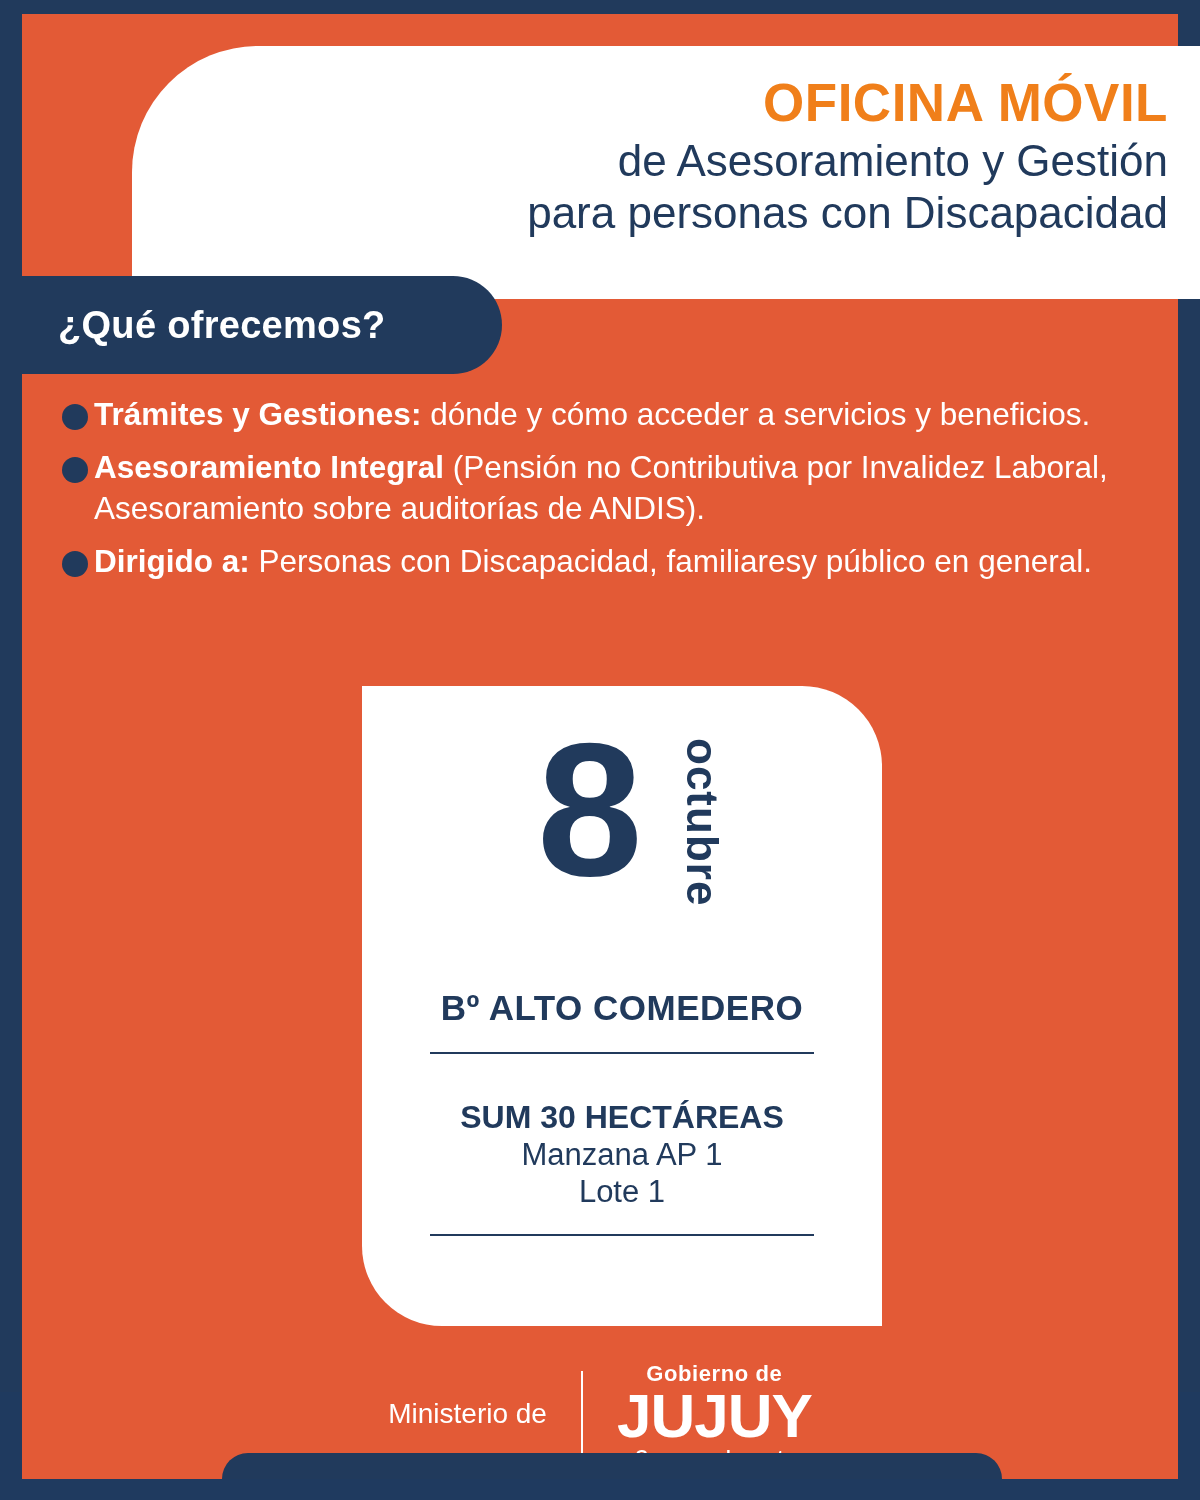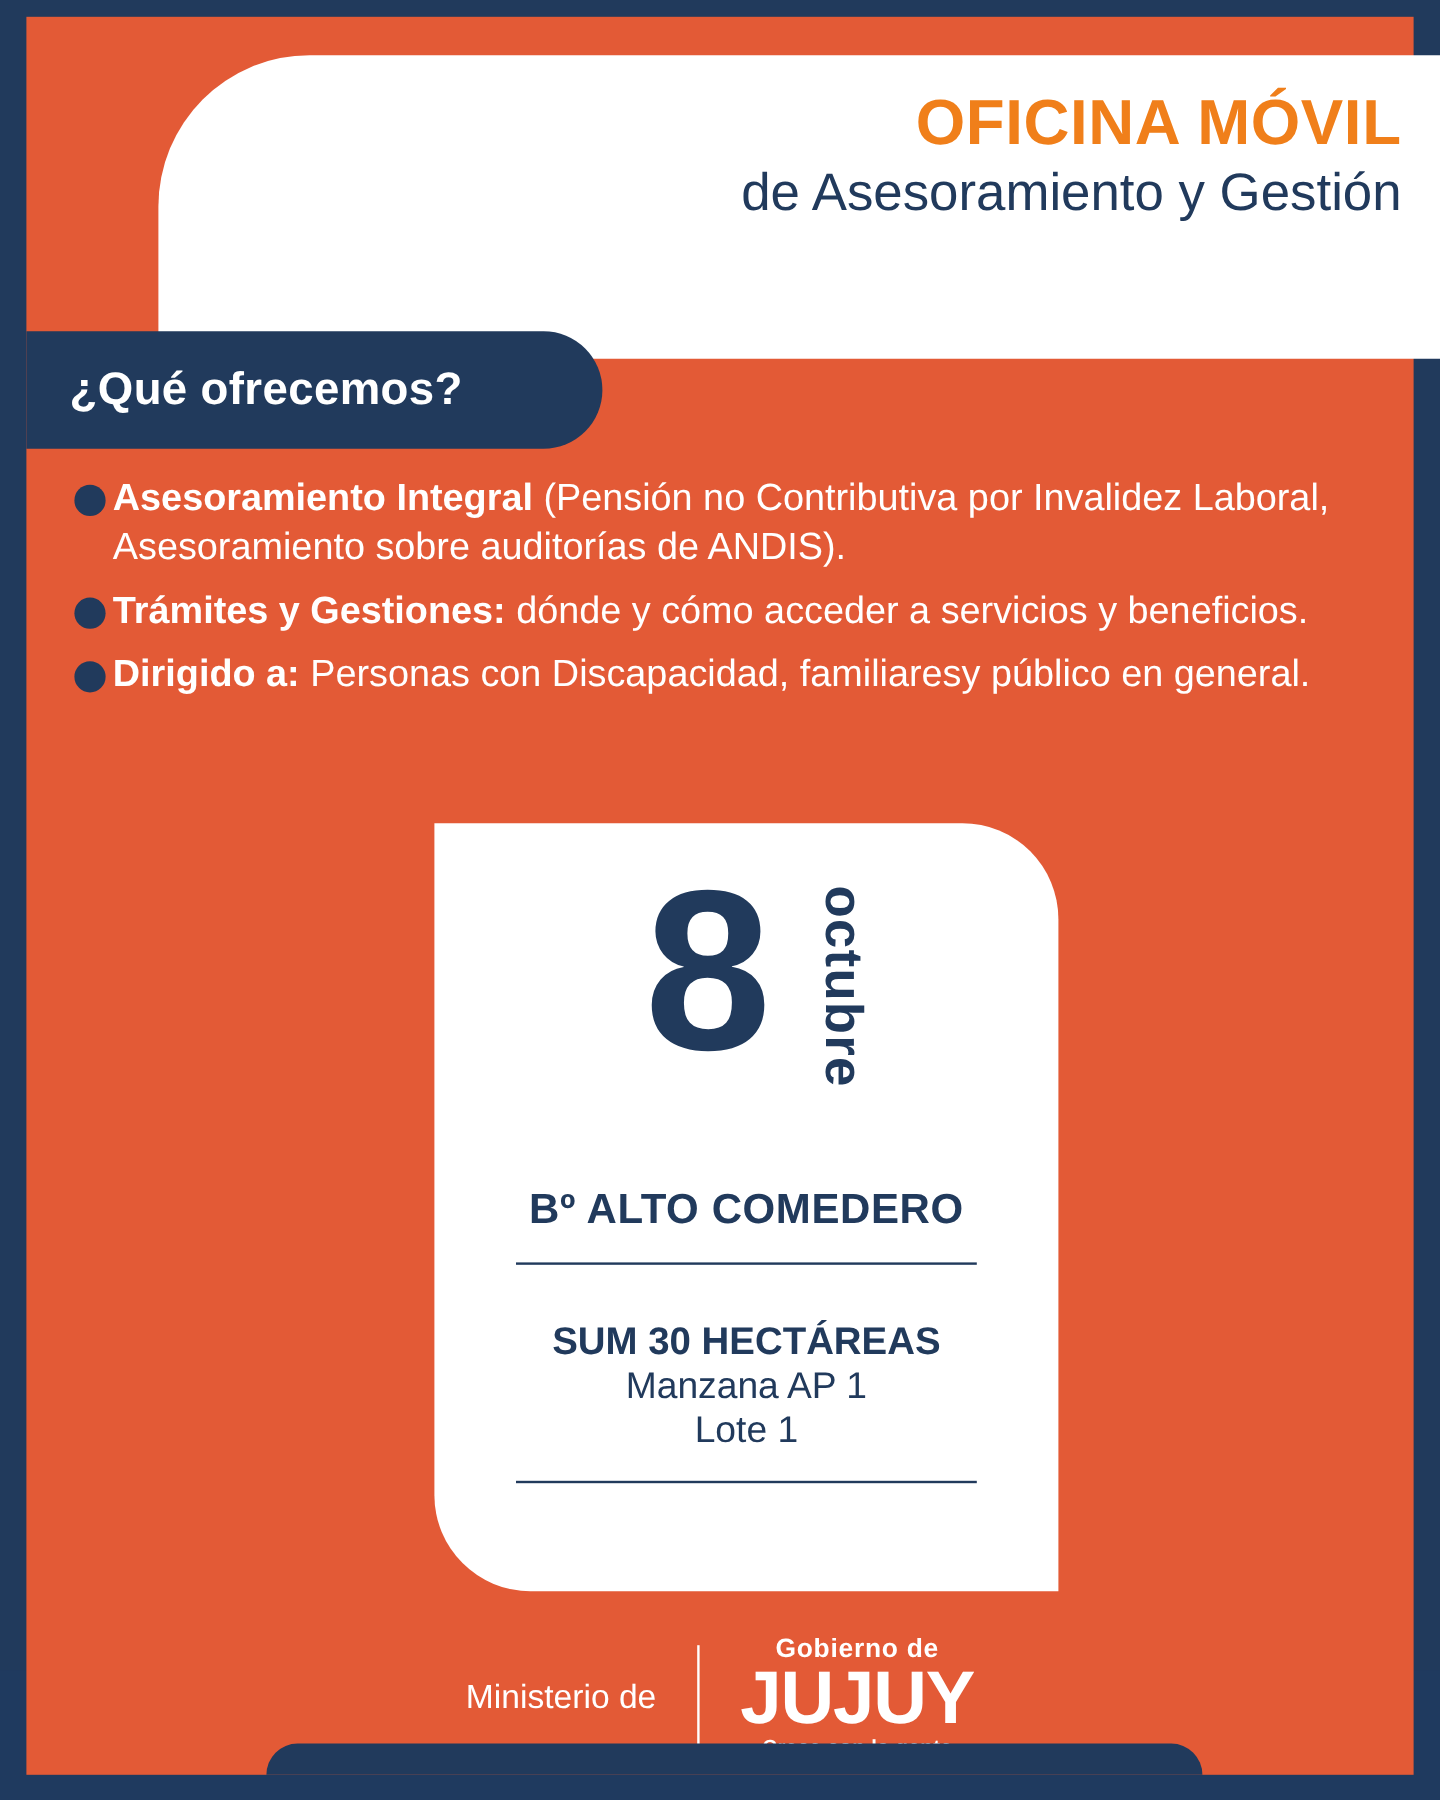--- a/index.html
+++ b/index.html
@@ -274,6 +274,7 @@
       <div class="title-wrap">
         <div class="title-main">OFICINA MÓVIL</div>
         <div class="title-sub1">de Asesoramiento y Gestión</div>
+        <div class="title-sub2">para personas con Discapacidad</div>
       </div>
     </div>
 

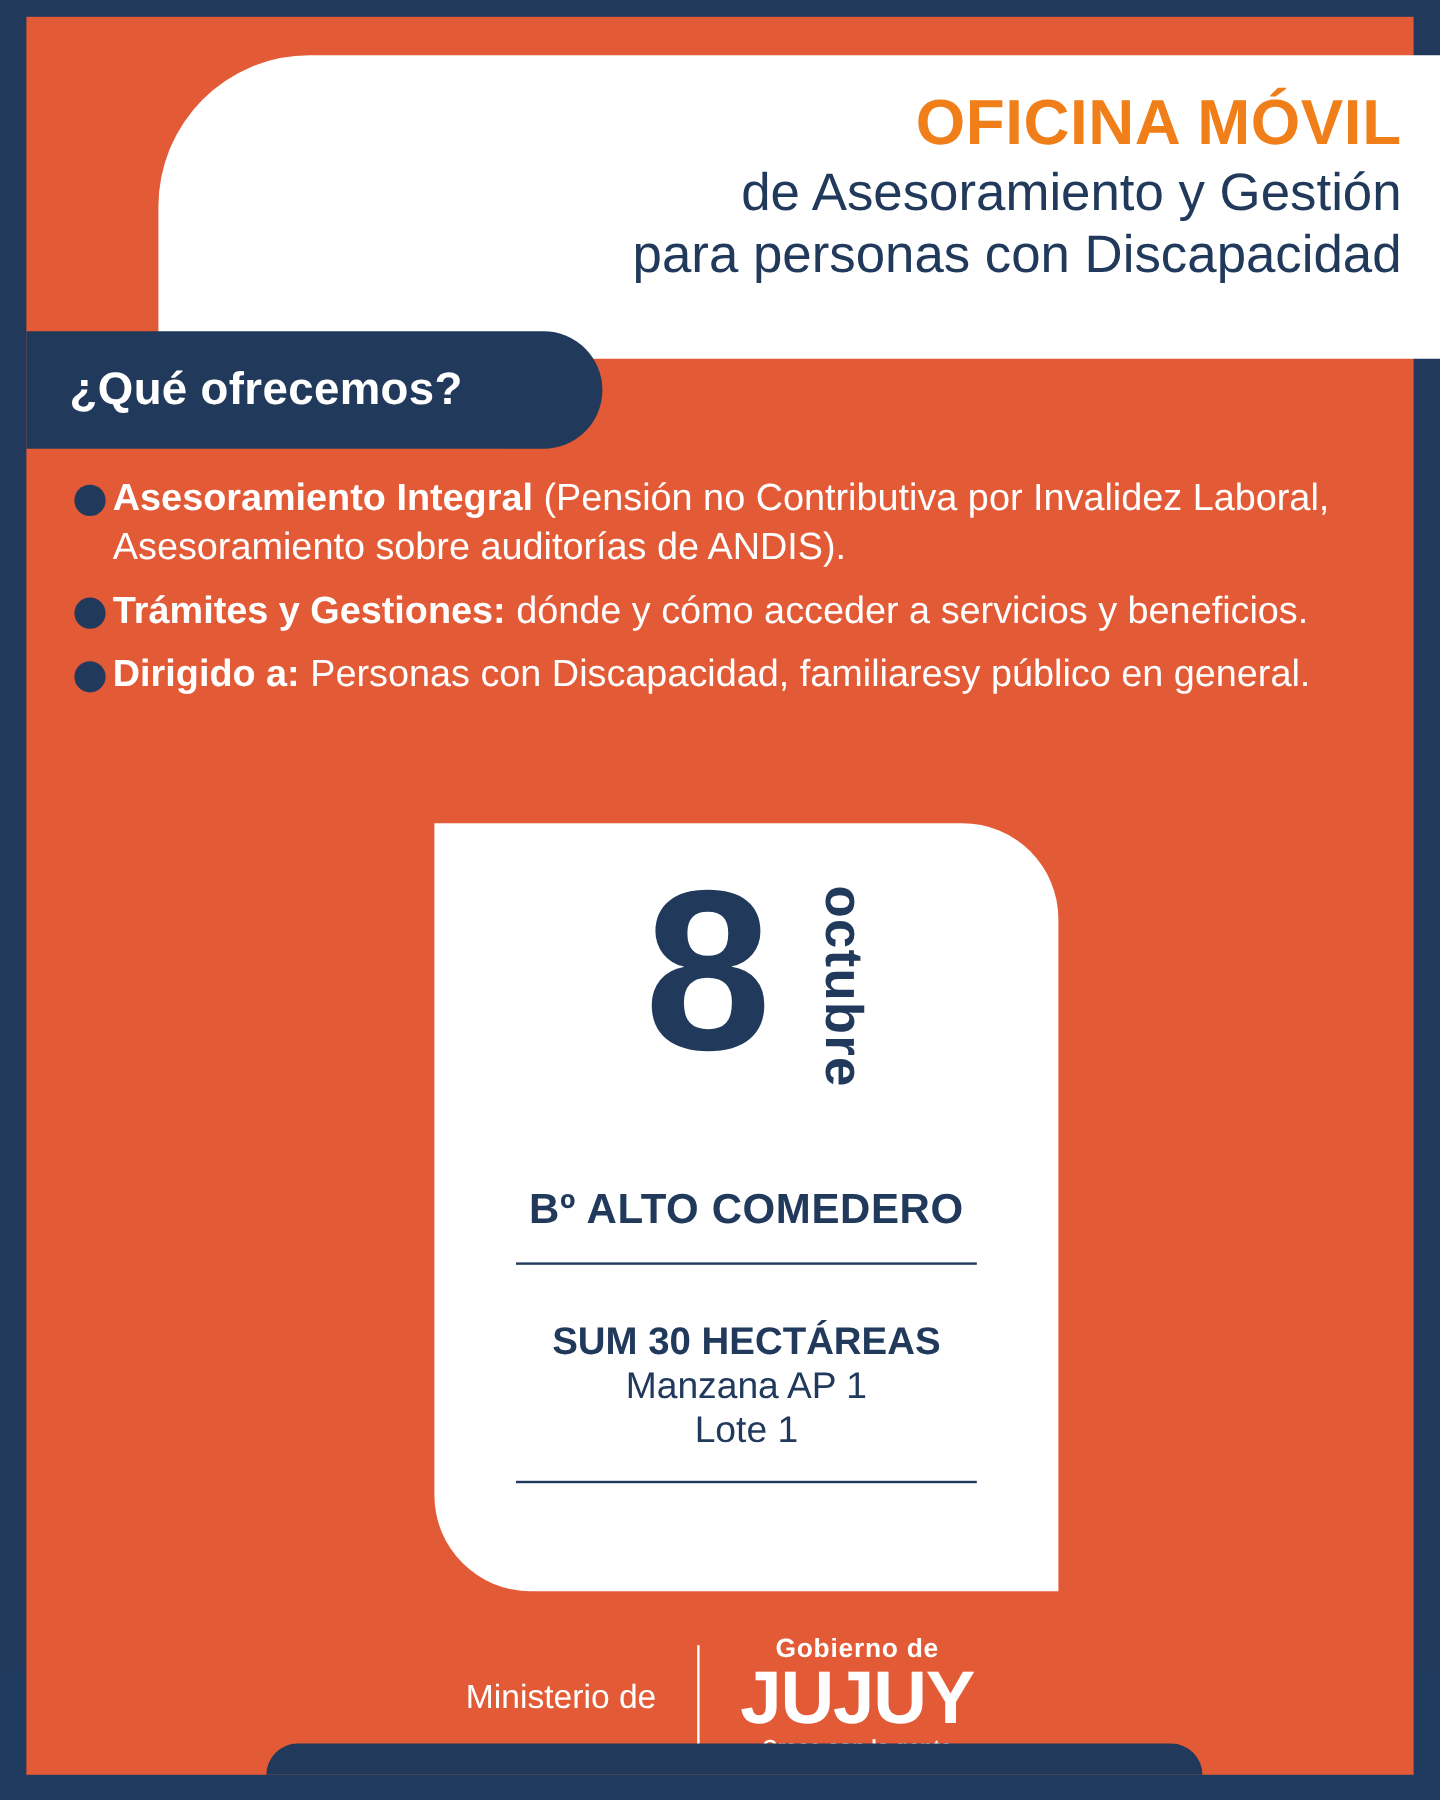--- a/index.html
+++ b/index.html
@@ -285,11 +285,11 @@
     <div class="bullets">
       <div class="bullet-item">
         <div class="bullet-dot"></div>
-        <div class="bullet-text"><b>Asesoramiento Integral</b><span> (Pensión no Contributiva por Invalidez Laboral, Asesoramiento sobre auditorías de ANDIS).</span></div>
+        <div class="bullet-text"><b>Trámites y Gestiones:</b><span> dónde y cómo acceder a servicios y beneficios.</span></div>
       </div>
       <div class="bullet-item">
         <div class="bullet-dot"></div>
-        <div class="bullet-text"><b>Trámites y Gestiones:</b><span> dónde y cómo acceder a servicios y beneficios.</span></div>
+        <div class="bullet-text"><b>Asesoramiento Integral</b><span> (Pensión no Contributiva por Invalidez Laboral, Asesoramiento sobre auditorías de ANDIS).</span></div>
       </div>
       <div class="bullet-item">
         <div class="bullet-dot"></div>

